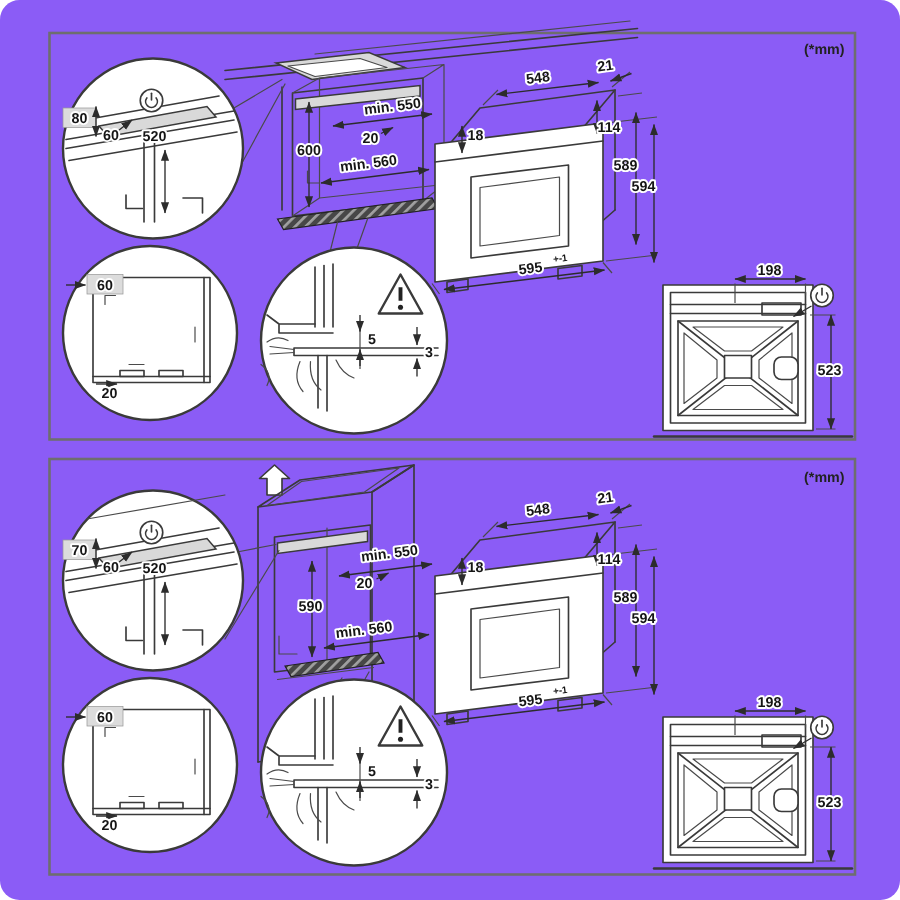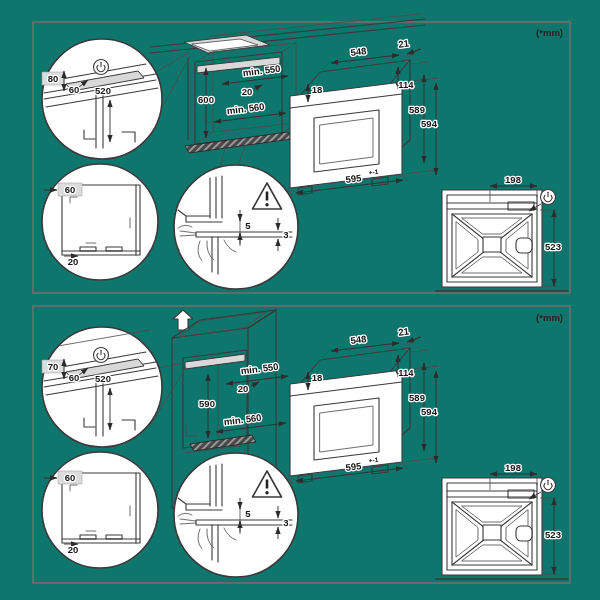--- a/index.html
+++ b/index.html
@@ -3,7 +3,7 @@
 <meta charset="utf-8">
 <style>
   html,body{margin:0;padding:0;background:#ffffff;}
-  .stage{width:600px;height:600px;position:relative;background:#0f766e;overflow:hidden;}
+  .stage{width:600px;height:600px;position:relative;background:#8b5cf6;overflow:hidden;border-radius:13px;}
   svg{display:block;}
   .ln{stroke:#3a3a3a;stroke-width:1.1;fill:none;stroke-linecap:round;stroke-linejoin:round;}
   .thick{stroke-width:1.6;}

